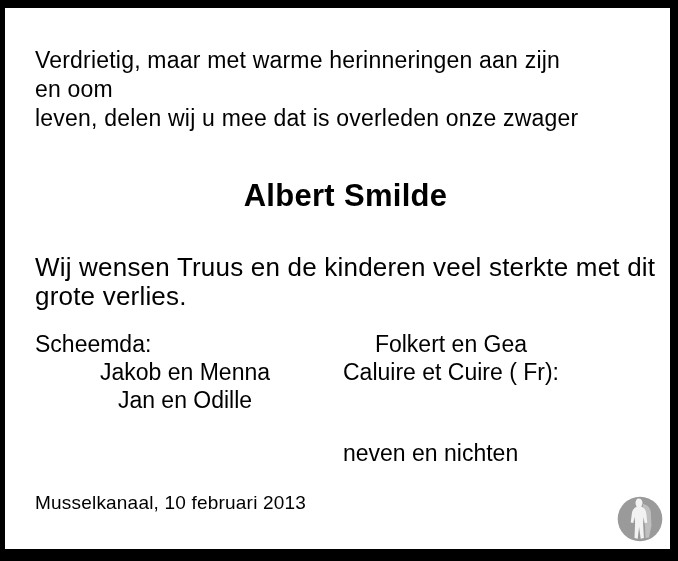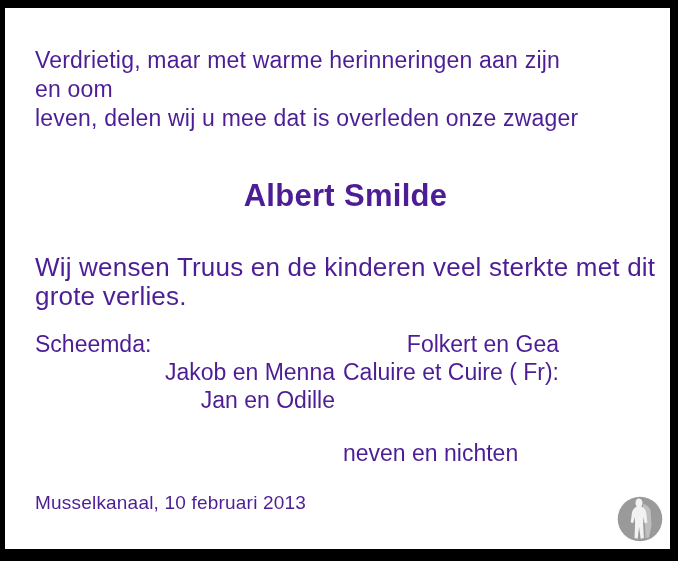--- a/index.html
+++ b/index.html
@@ -21,7 +21,7 @@
     right: 8px;
     bottom: 12px;
     background: #ffffff;
-    color: #4c1d95;
+    color: #000000;
   }
   .intro {
     position: absolute;

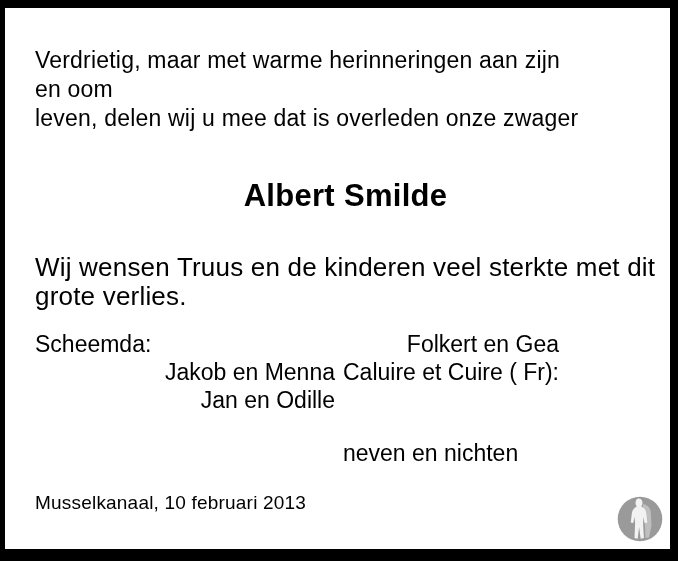--- a/index.html
+++ b/index.html
@@ -65,7 +65,7 @@
     white-space: pre;
   }
   .locations .names {
-    text-align: right;
+    text-align: center;
     white-space: pre;
   }
   .signature {

